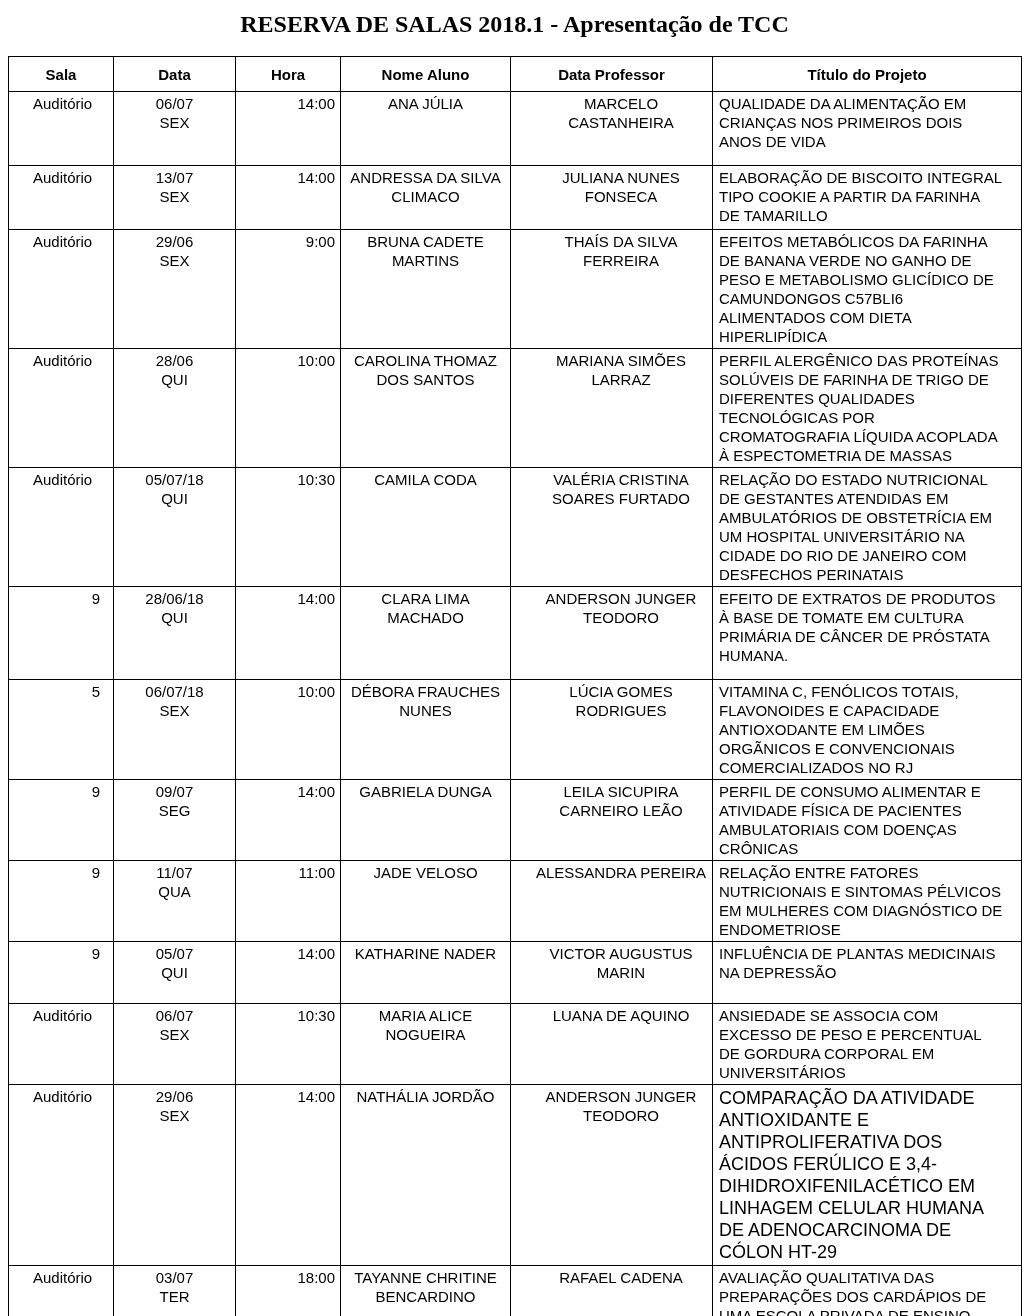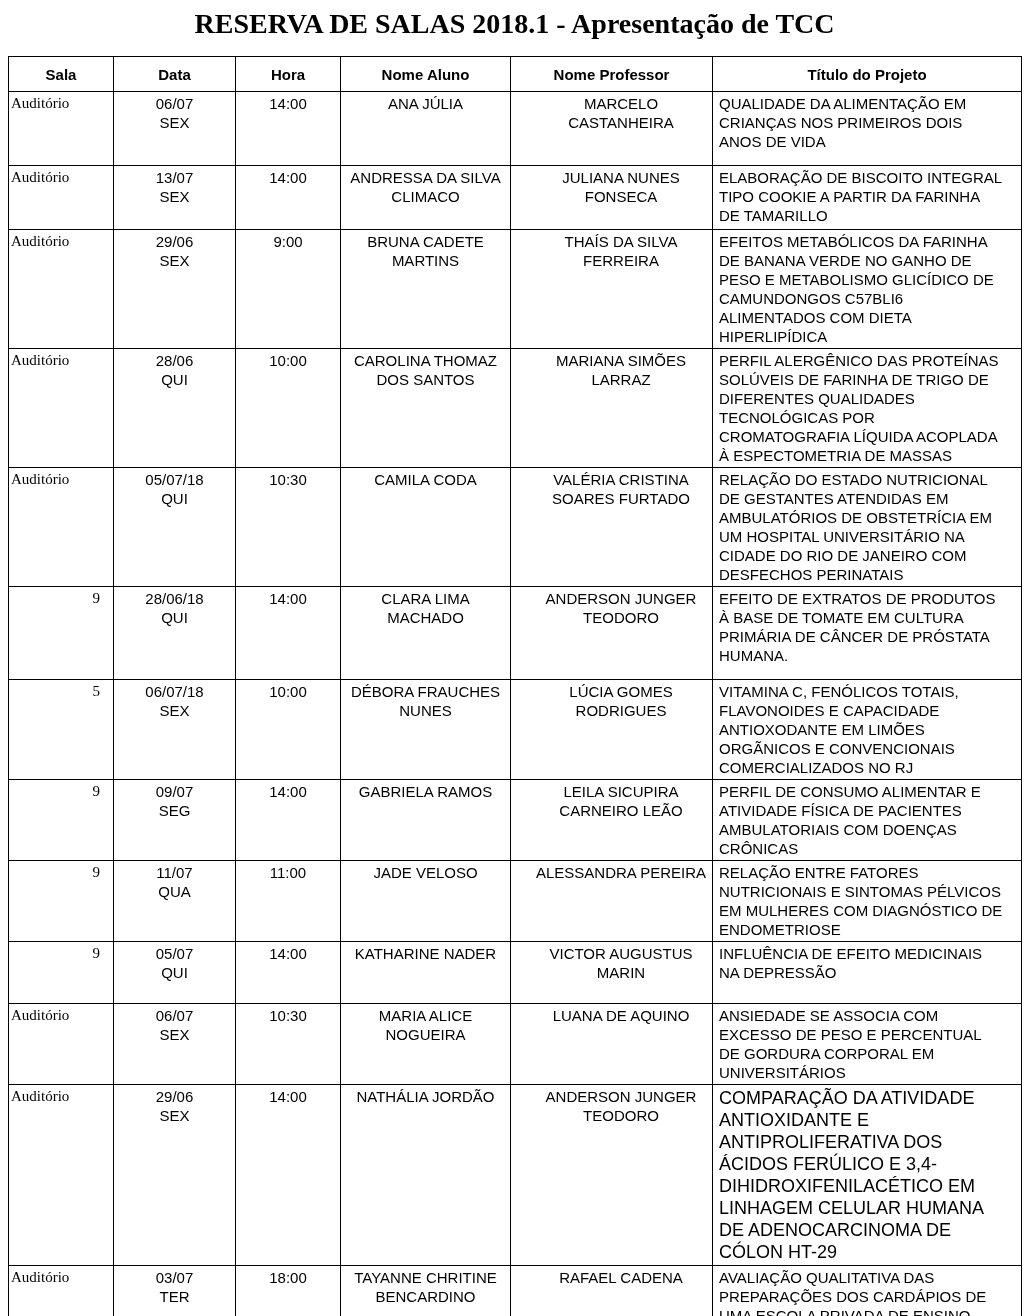--- a/index.html
+++ b/index.html
@@ -14,7 +14,7 @@
   .page-title {
     font-family: "Liberation Serif", serif;
     font-weight: bold;
-    font-size: 28px;
+    font-size: 24px;
     text-align: center;
     margin: 8px 30px 16px 30px;
     line-height: 32px;

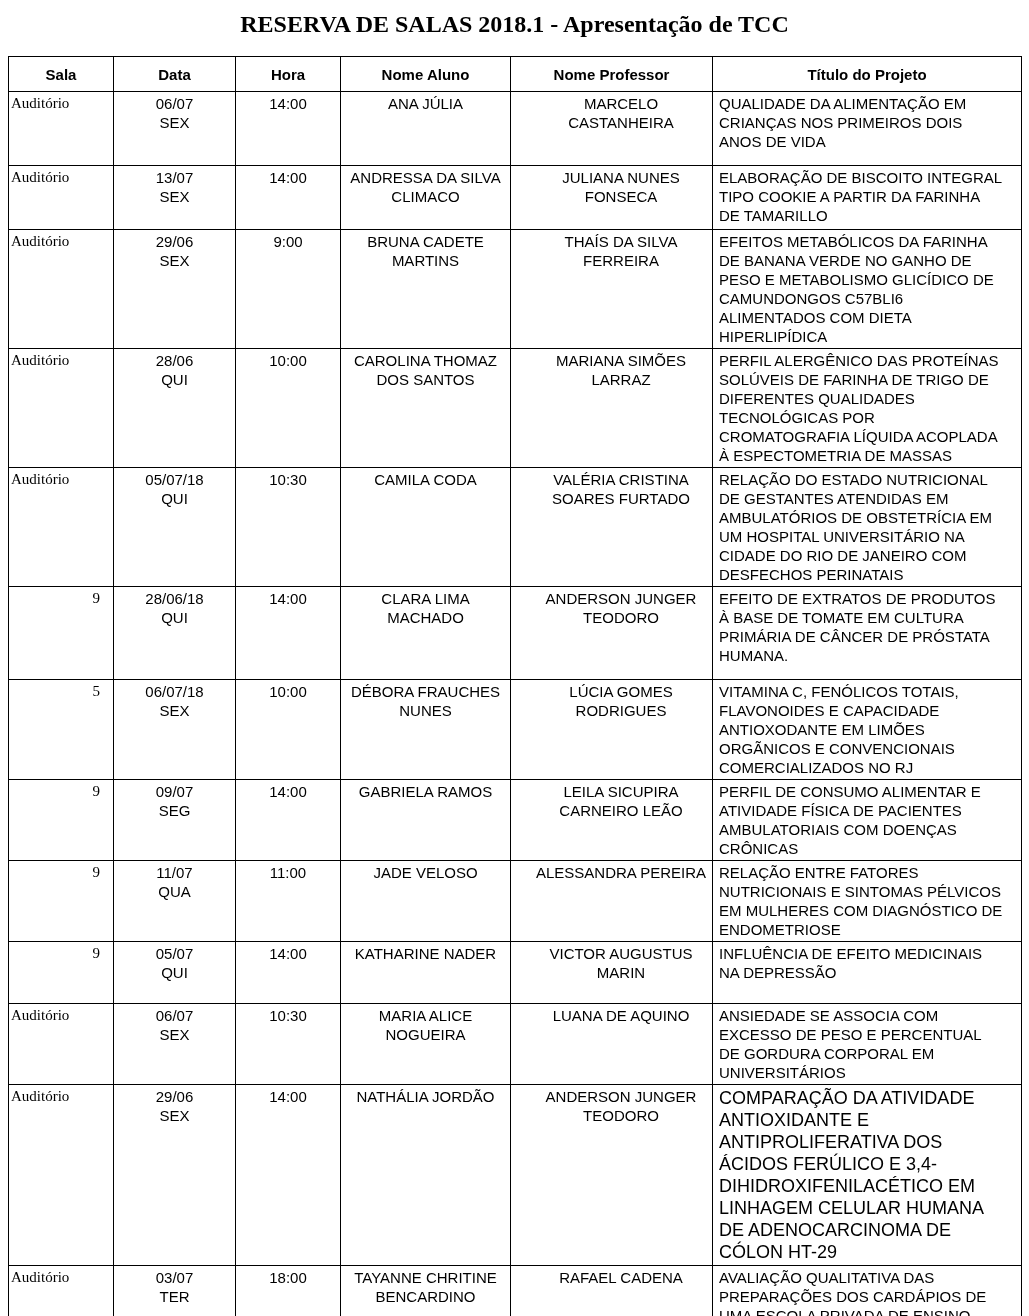--- a/index.html
+++ b/index.html
@@ -101,7 +101,7 @@
       <th>Data</th>
       <th>Hora</th>
       <th>Nome  Aluno</th>
-      <th>Nome Professor</th>
+      <th>Data Professor</th>
       <th>Título do Projeto</th>
     </tr>
   </thead>

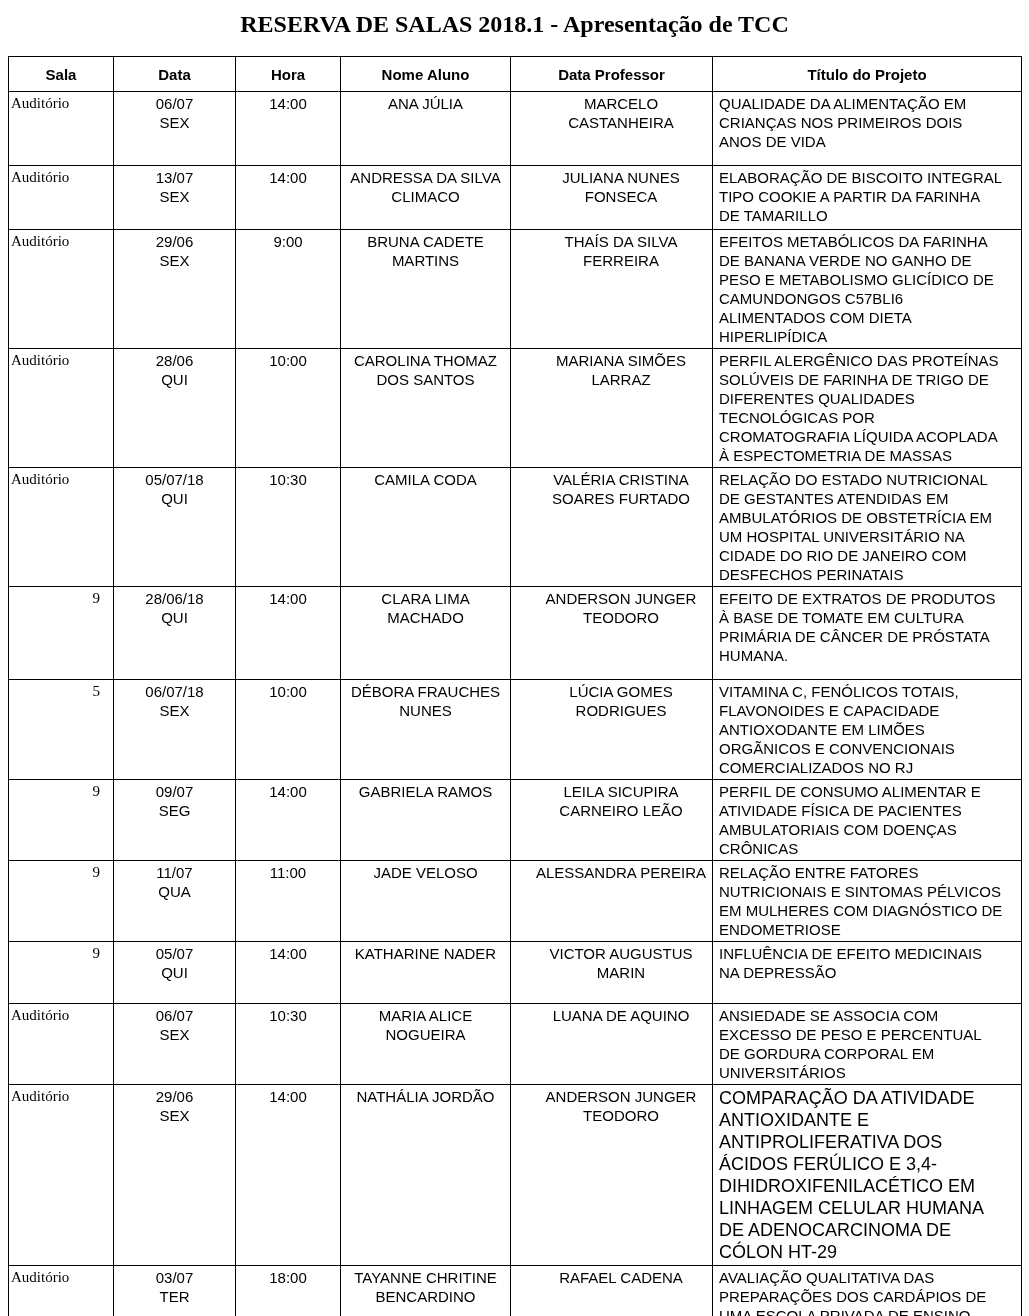--- a/index.html
+++ b/index.html
@@ -51,7 +51,7 @@
   col.c-prof { width: 202px; }
   col.c-titulo { width: 309px; }
 
-  td.cell-sala   { text-align: left; padding-left: 2px; font-family: Liberation Serif, serif; }
+  td.cell-sala   { text-align: left; padding-left: 24px; }
   td.cell-sala.align-right { text-align: right; padding-right: 13px; }
   td.cell-data   { text-align: center; }
   td.cell-hora   { text-align: center; }

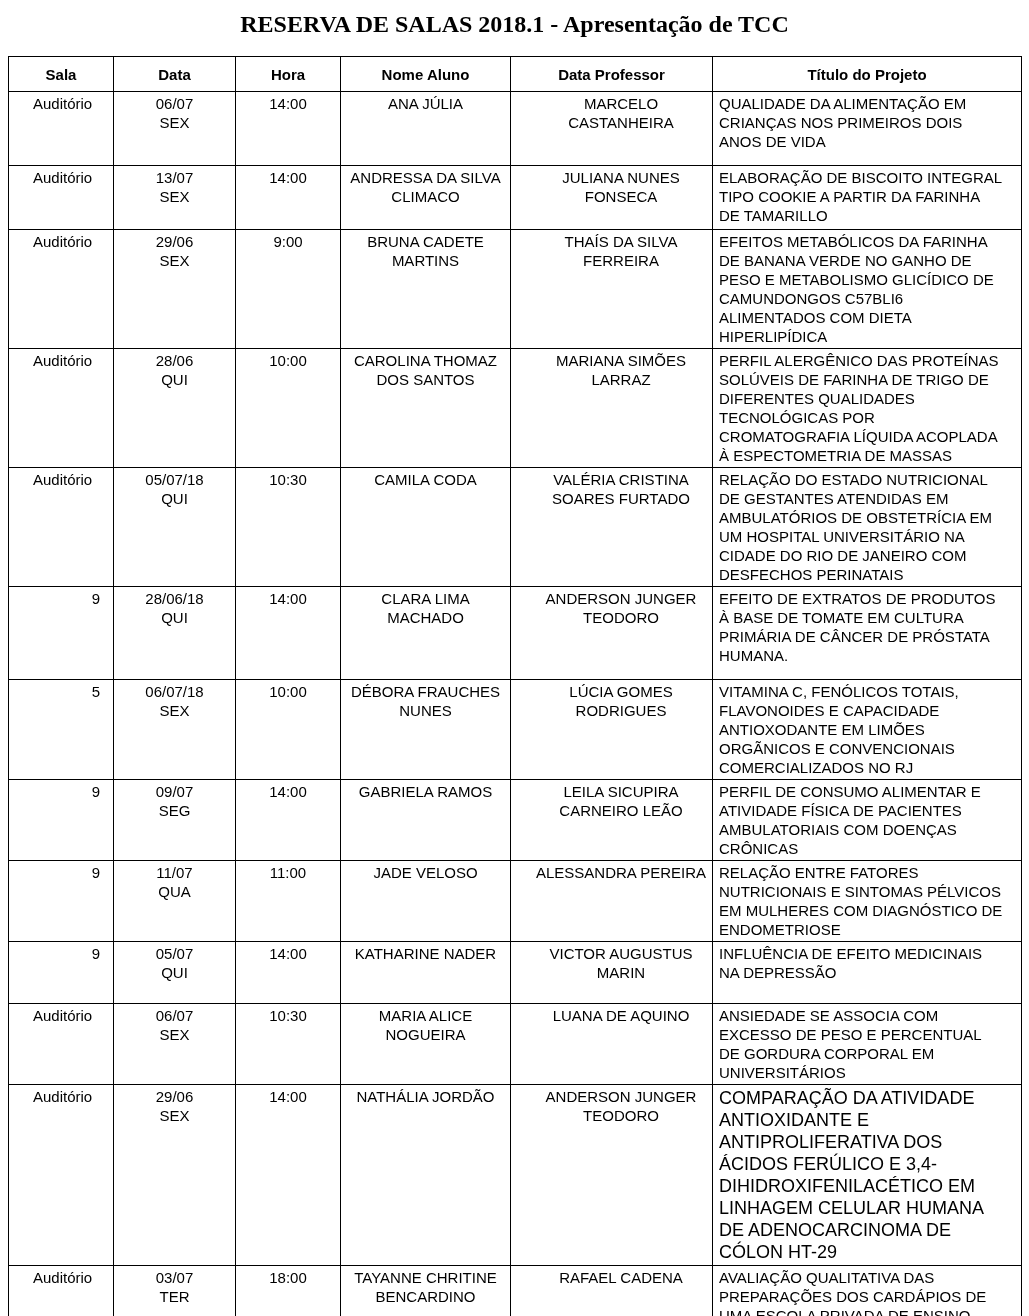--- a/index.html
+++ b/index.html
@@ -54,7 +54,7 @@
   td.cell-sala   { text-align: left; padding-left: 24px; }
   td.cell-sala.align-right { text-align: right; padding-right: 13px; }
   td.cell-data   { text-align: center; }
-  td.cell-hora   { text-align: center; }
+  td.cell-hora   { text-align: right; }
   td.cell-aluno  { text-align: center; }
   td.cell-prof   { text-align: center; padding-left: 24px; }
   td.cell-titulo { text-align: left; padding-left: 6px; padding-right: 17px; }

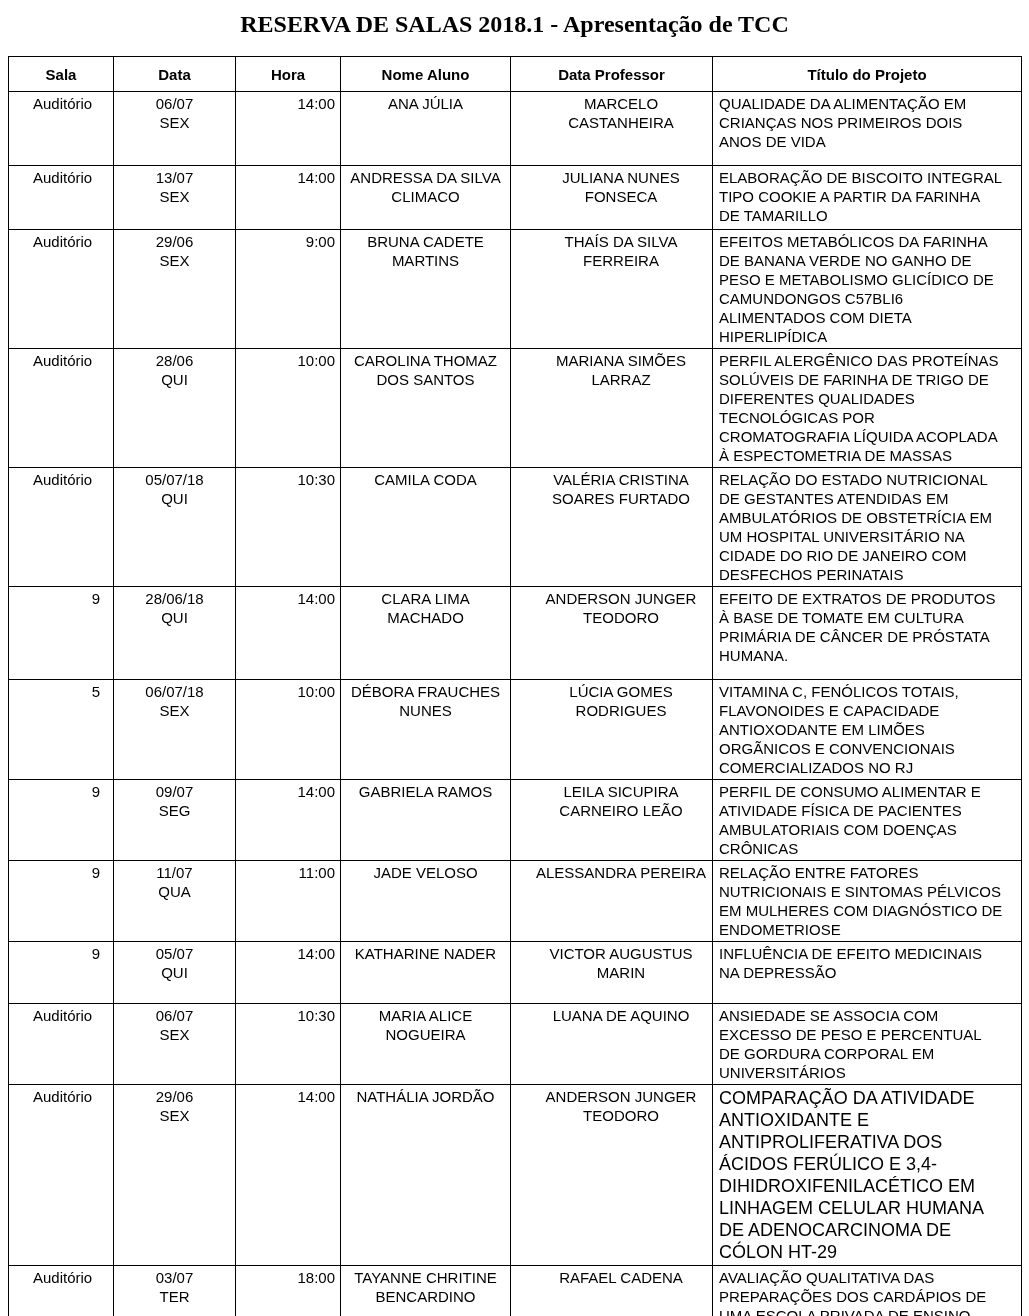--- a/index.html
+++ b/index.html
@@ -181,7 +181,7 @@
     <td class="cell-data">09/07
 SEG</td>
     <td class="cell-hora">14:00</td>
-    <td class="cell-aluno">GABRIELA RAMOS</td>
+    <td class="cell-aluno">GABRIELA DUNGA</td>
     <td class="cell-prof">LEILA SICUPIRA CARNEIRO LEÃO</td>
     <td class="cell-titulo">PERFIL DE CONSUMO ALIMENTAR E ATIVIDADE FÍSICA DE PACIENTES AMBULATORIAIS COM DOENÇAS CRÔNICAS</td>
   </tr>

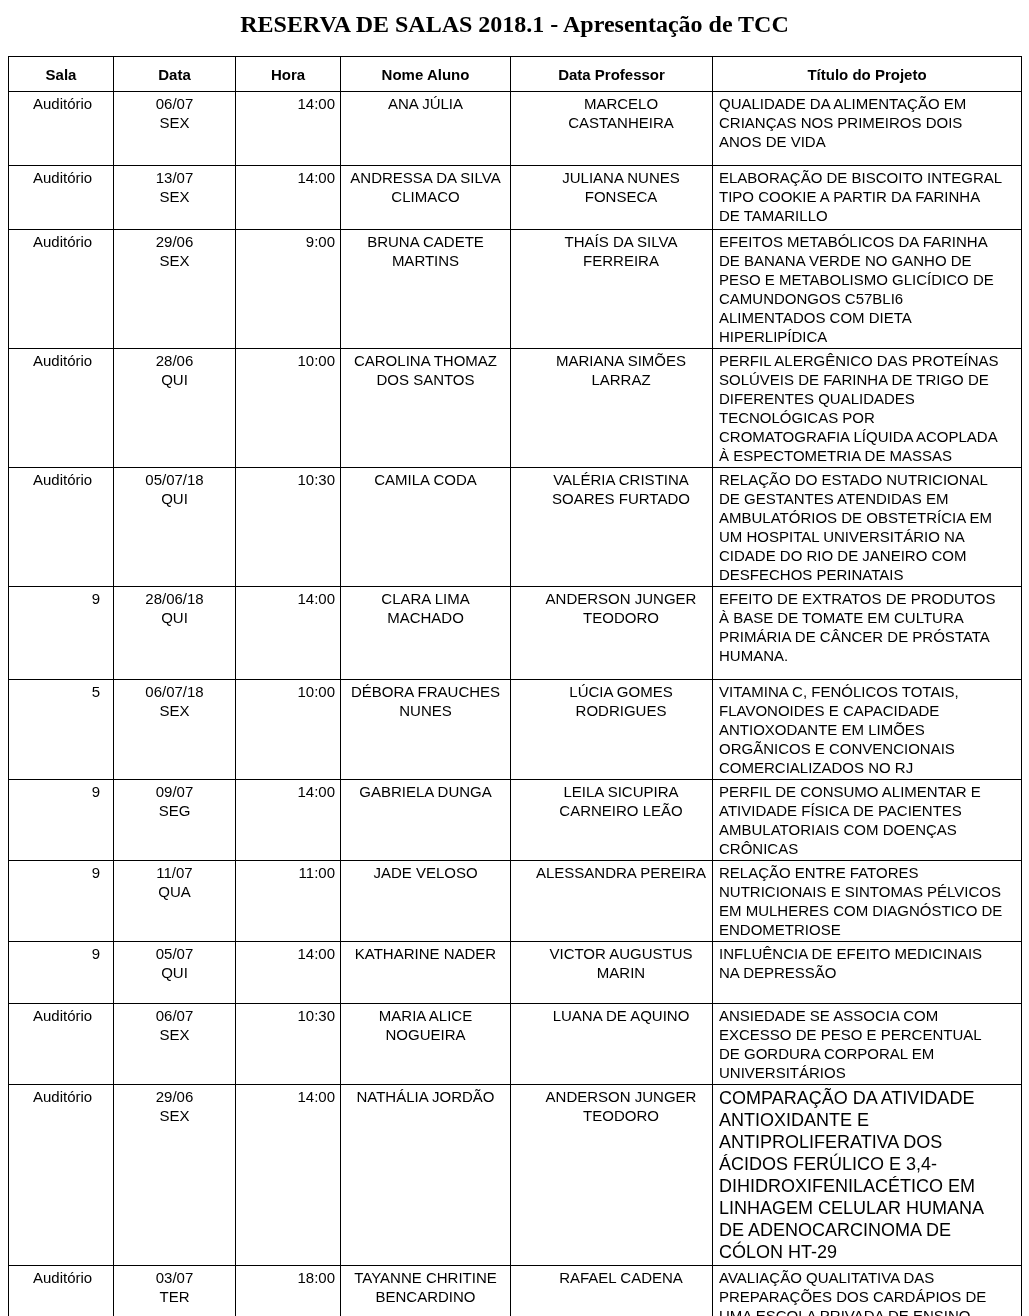--- a/index.html
+++ b/index.html
@@ -204,7 +204,7 @@
     <td class="cell-hora">14:00</td>
     <td class="cell-aluno">KATHARINE NADER</td>
     <td class="cell-prof">VICTOR AUGUSTUS MARIN</td>
-    <td class="cell-titulo">INFLUÊNCIA DE EFEITO MEDICINAIS NA DEPRESSÃO</td>
+    <td class="cell-titulo">INFLUÊNCIA DE PLANTAS MEDICINAIS NA DEPRESSÃO</td>
   </tr>
 
   <tr>

